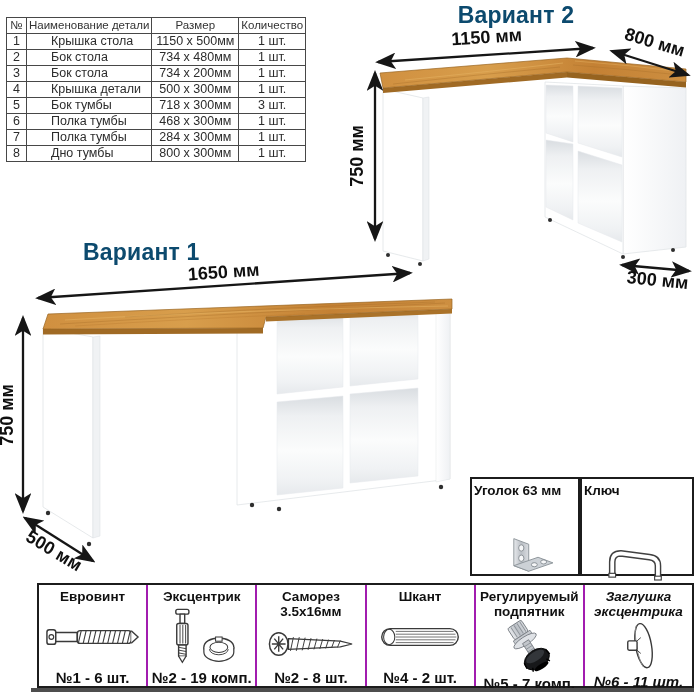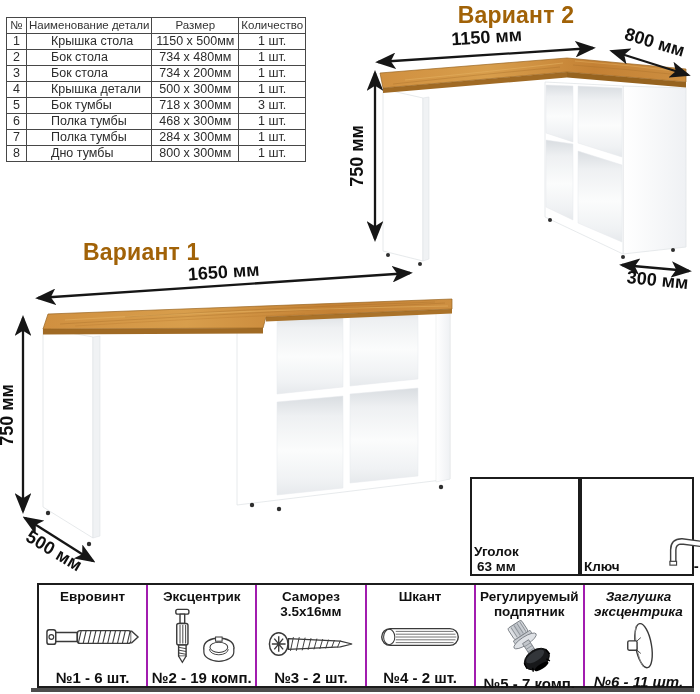--- a/index.html
+++ b/index.html
@@ -14,7 +14,7 @@
   .parts td.name{text-align:left;padding-left:24px;}
 
   
-  .vtitle{position:absolute;font-size:23px;font-weight:700;color:#a16207;letter-spacing:.2px;}
+  .vtitle{position:absolute;font-size:23px;font-weight:700;color:#0c4a6e;letter-spacing:.2px;}
   #v2-title{left:335px;top:2px;width:362px;text-align:center;}
   #v1-title{left:83px;top:239px;}
 

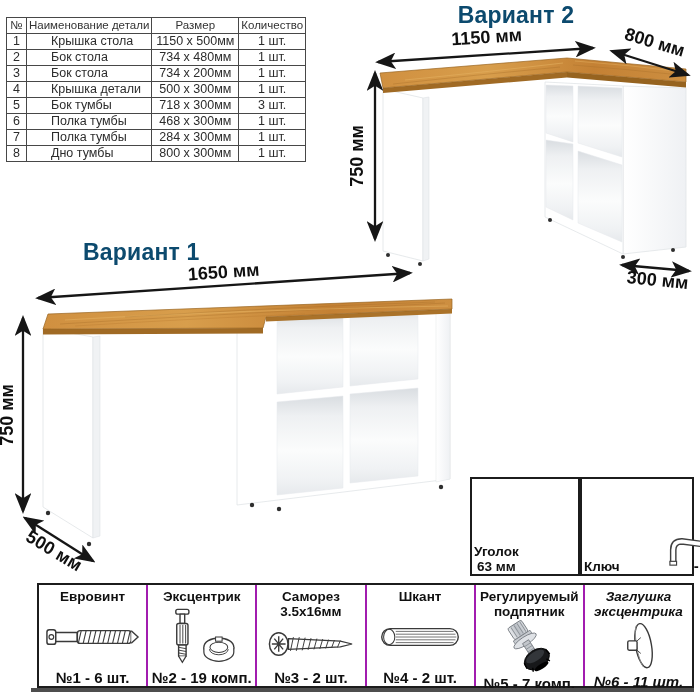--- a/index.html
+++ b/index.html
@@ -27,7 +27,7 @@
 
   
   .sidebox{position:absolute;top:477px;height:99px;border:2px solid #1c1c1c;background:#fff;
-           display:flex;flex-direction:row;align-items:flex-end;box-sizing:border-box;gap:36px;}
+           display:flex;flex-direction:column;align-items:flex-start;box-sizing:border-box;gap:36px;}
   #sb7{left:470px;width:110px;}
   #sb8{left:580px;width:114px;}
   .hwrow{position:absolute;left:37px;top:583px;width:657px;height:105px;border:2px solid #1c1c1c;

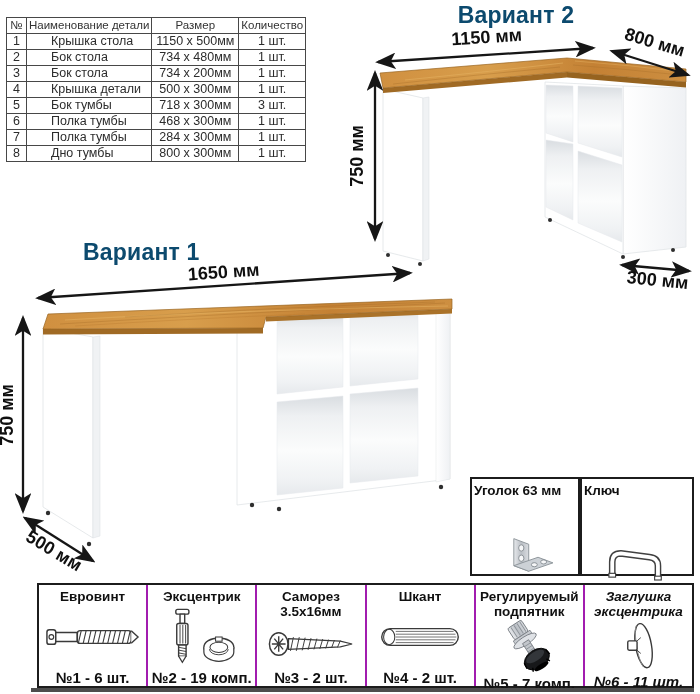--- a/index.html
+++ b/index.html
@@ -337,7 +337,7 @@
           </g>
         </svg>
       </div>
-      <div class="hw-count">№3 - 2 шт.</div>
+      <div class="hw-count">№2 - 8 шт.</div>
     </div>
 
     <div class="hw-cell">

